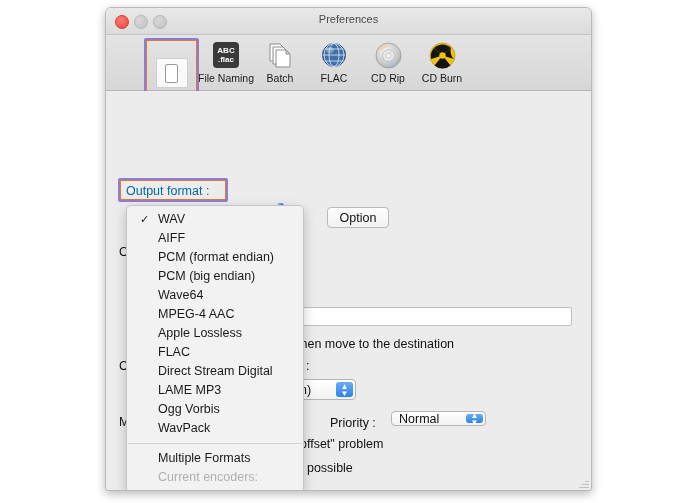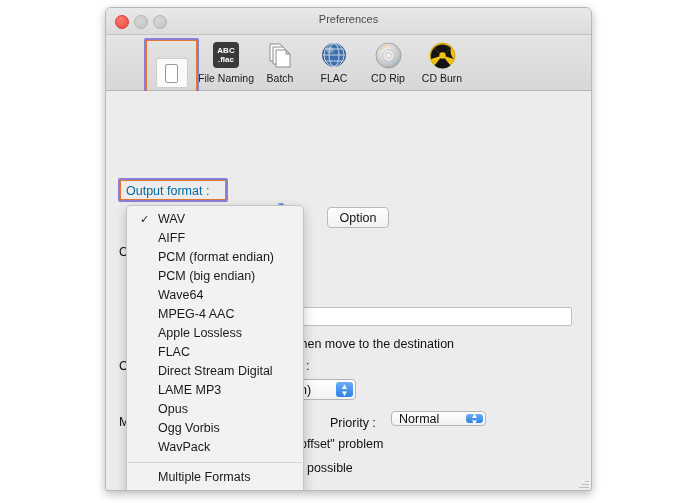--- a/index.html
+++ b/index.html
@@ -451,9 +451,6 @@
         <span>LAME MP3</span>
       </div>
       <div class="mi">
-        <span>Opus</span>
-      </div>
-      <div class="mi">
         <span>Ogg Vorbis</span>
       </div>
       <div class="mi">

